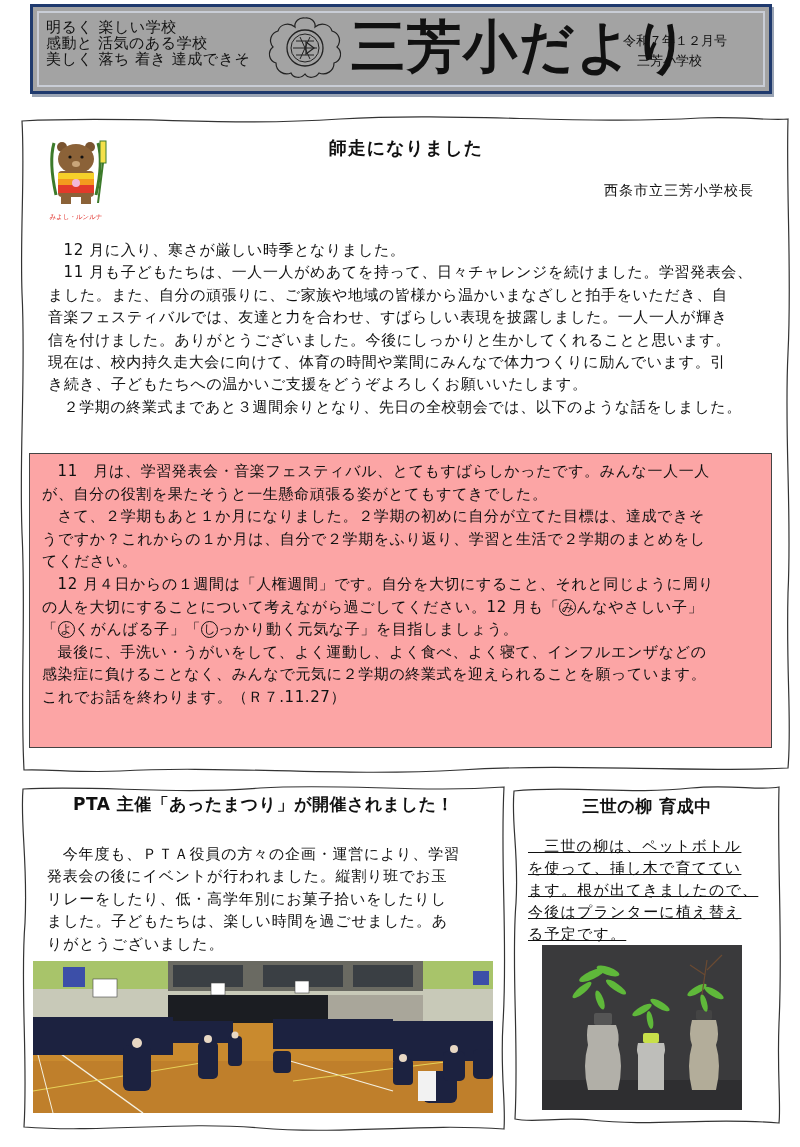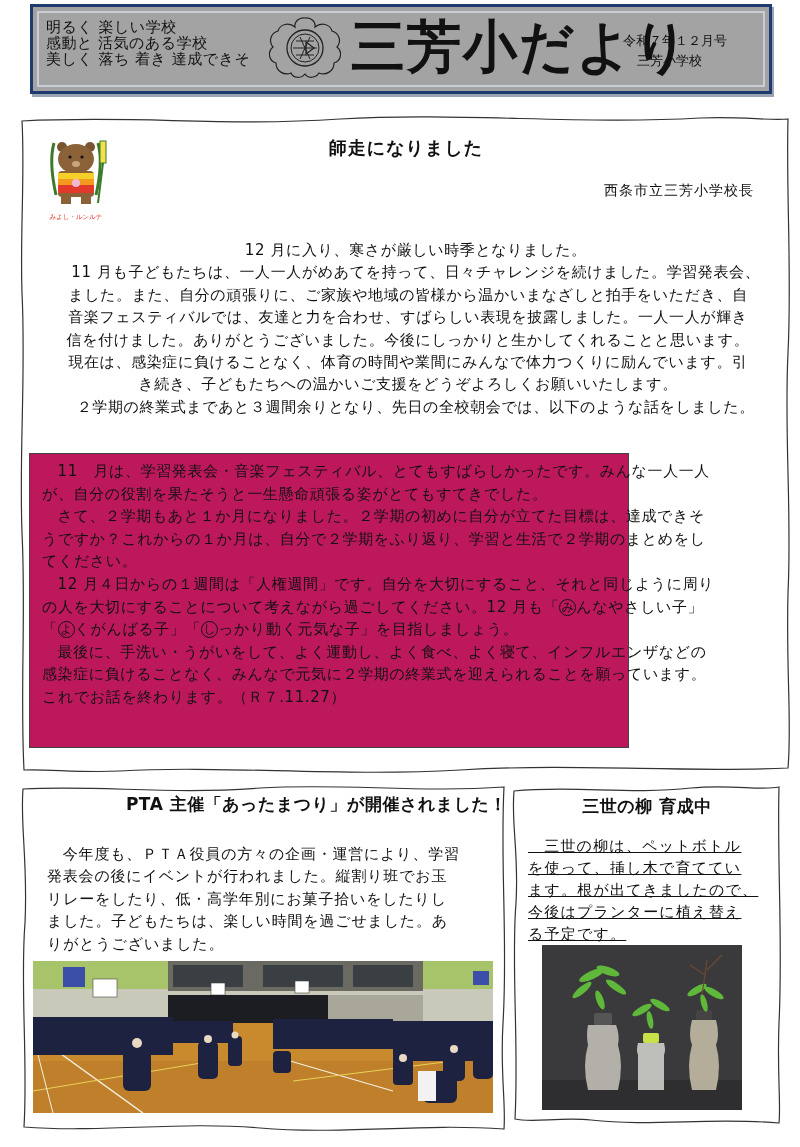--- a/index.html
+++ b/index.html
@@ -36,7 +36,7 @@
   .mascot { position: absolute; left: 26px; top: 24px; width: 66px; height: 88px; }
   .p-title { position: absolute; left: 0; width: 100%; top: 23px; text-align: center; font-size: 18px; font-weight: 900; letter-spacing: 1px; }
   .p-author { position: absolute; right: 38px; top: 69px; font-size: 14px; letter-spacing: 1px; }
-  .p-body { position: absolute; left: 12px; top: 126px; width: 752px; font-size: 15px; line-height: 22.4px; letter-spacing: 0.6px; text-align: center; }
+  .p-body { position: absolute; left: 28px; top: 126px; width: 752px; font-size: 15px; line-height: 22.4px; letter-spacing: 0.6px; }
   .p-body p { white-space: nowrap; }
   .speech {
     position: absolute; left: 9px; top: 340px; width: 600px; height: 295px;

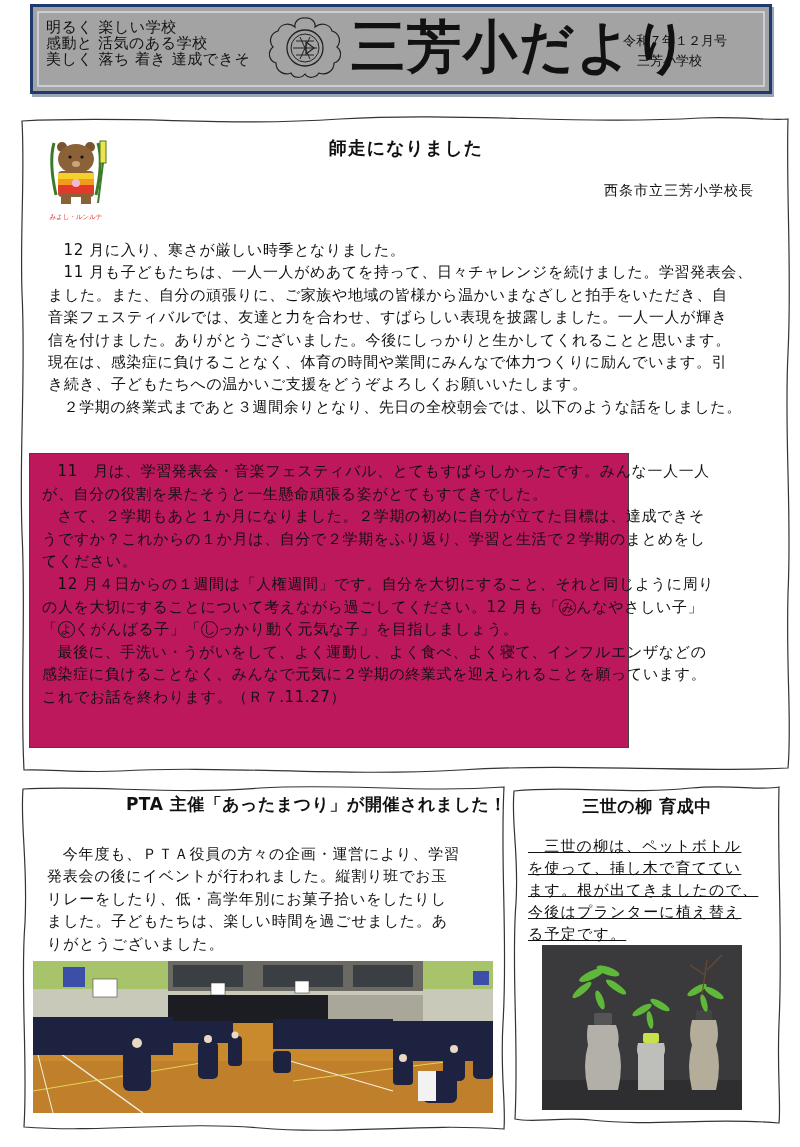--- a/index.html
+++ b/index.html
@@ -123,7 +123,7 @@
     <p>ました。また、自分の頑張りに、ご家族や地域の皆様から温かいまなざしと拍手をいただき、自</p>
     <p>音楽フェスティバルでは、友達と力を合わせ、すばらしい表現を披露しました。一人一人が輝き</p>
     <p>信を付けました。ありがとうございました。今後にしっかりと生かしてくれることと思います。</p>
-    <p>現在は、感染症に負けることなく、体育の時間や業間にみんなで体力つくりに励んでいます。引</p>
+    <p>現在は、校内持久走大会に向けて、体育の時間や業間にみんなで体力つくりに励んでいます。引</p>
     <p>き続き、子どもたちへの温かいご支援をどうぞよろしくお願いいたします。</p>
     <p>　２学期の終業式まであと３週間余りとなり、先日の全校朝会では、以下のような話をしました。</p>
   </div>

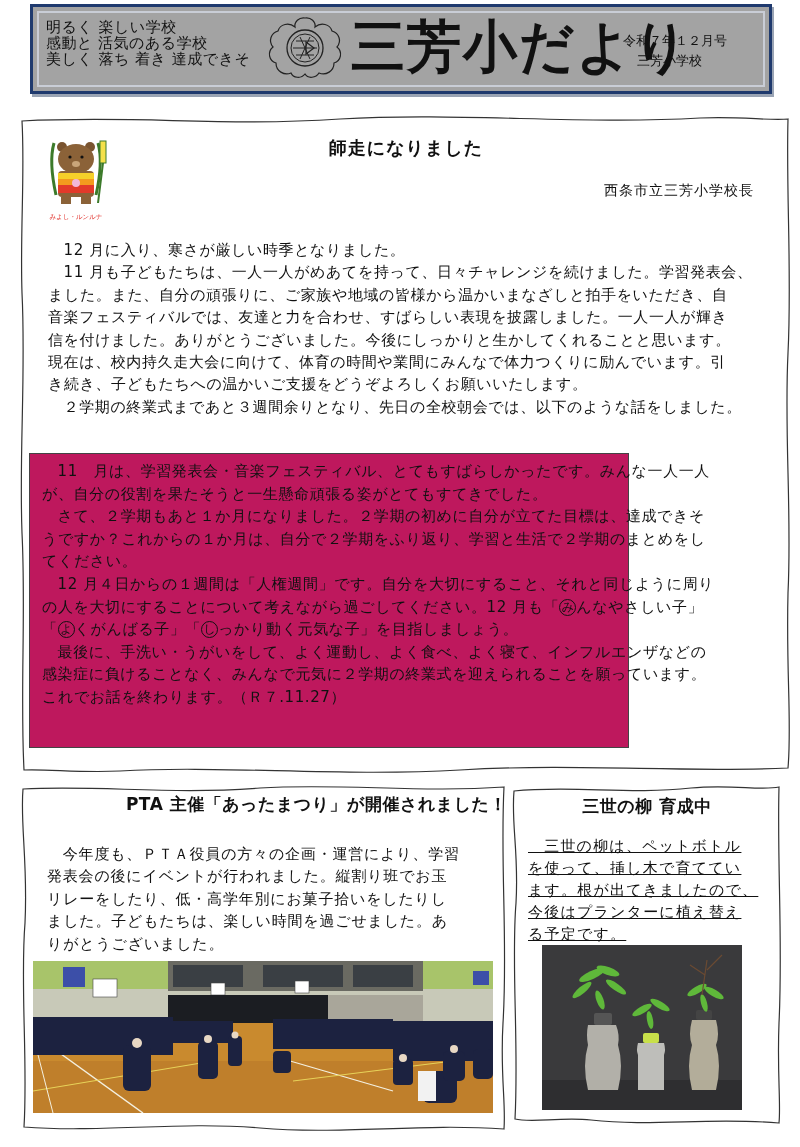--- a/index.html
+++ b/index.html
@@ -39,8 +39,8 @@
   .p-body { position: absolute; left: 28px; top: 126px; width: 752px; font-size: 15px; line-height: 22.4px; letter-spacing: 0.6px; }
   .p-body p { white-space: nowrap; }
   .speech {
-    position: absolute; left: 9px; top: 340px; width: 600px; height: 295px;
-    border: 1px solid #444; background: #be185d;
+    position: absolute; left: 9px; top: 340px; width: 743px; height: 295px;
+    border: 1px solid #444; background: #fca5a5;
   }
   .speech-body { position: absolute; left: 12px; top: 6px; width: 725px; font-size: 15px; line-height: 22.6px; letter-spacing: 0.6px; }
   .speech-body p { white-space: nowrap; }

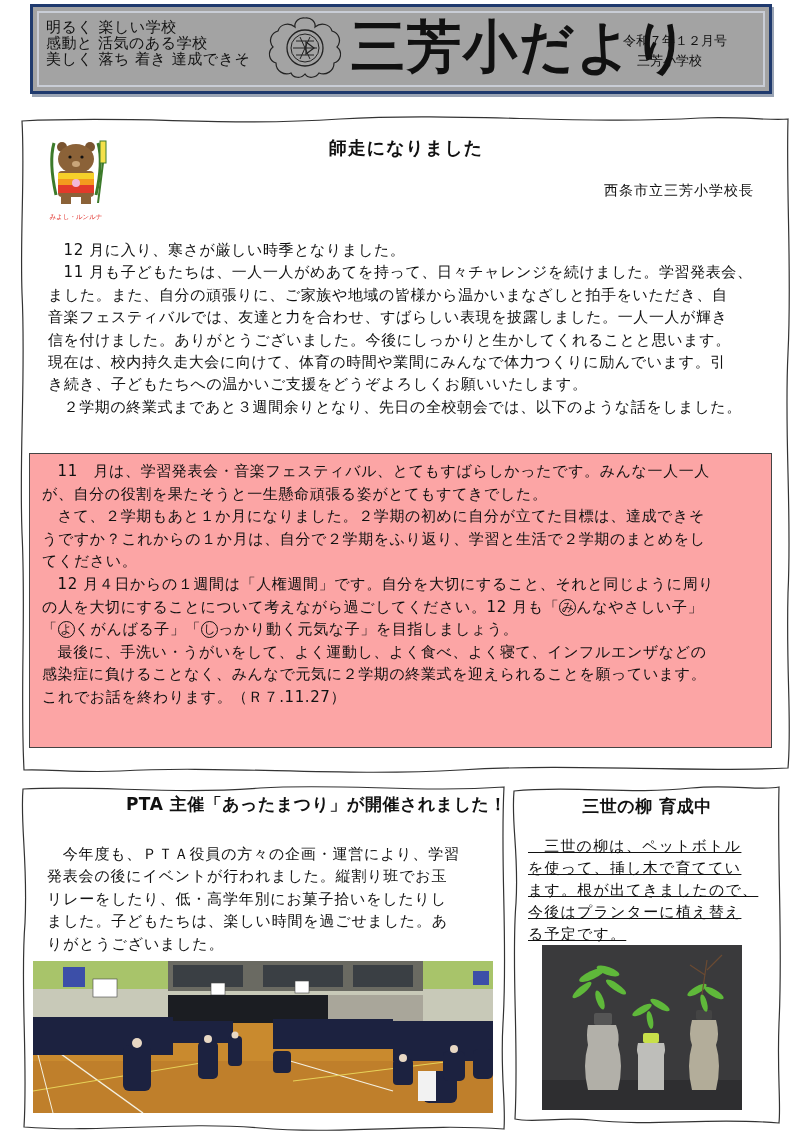--- a/index.html
+++ b/index.html
@@ -51,7 +51,7 @@
 
   
   #pta { left: 20px; top: 783px; width: 487px; height: 350px; }
-  .pta-title { position: absolute; left: 0; width: 100%; top: 10px; text-align: right; font-size: 17px; font-weight: 900; letter-spacing: 0.5px; }
+  .pta-title { position: absolute; left: 0; width: 100%; top: 10px; text-align: center; font-size: 17px; font-weight: 900; letter-spacing: 0.5px; }
   .pta-body { position: absolute; left: 27px; top: 60px; width: 450px; font-size: 15px; line-height: 22.4px; letter-spacing: 0.8px; }
   .pta-body p { white-space: nowrap; }
   .pta-photo { position: absolute; left: 13px; top: 178px; width: 460px; height: 152px; overflow: hidden; }

